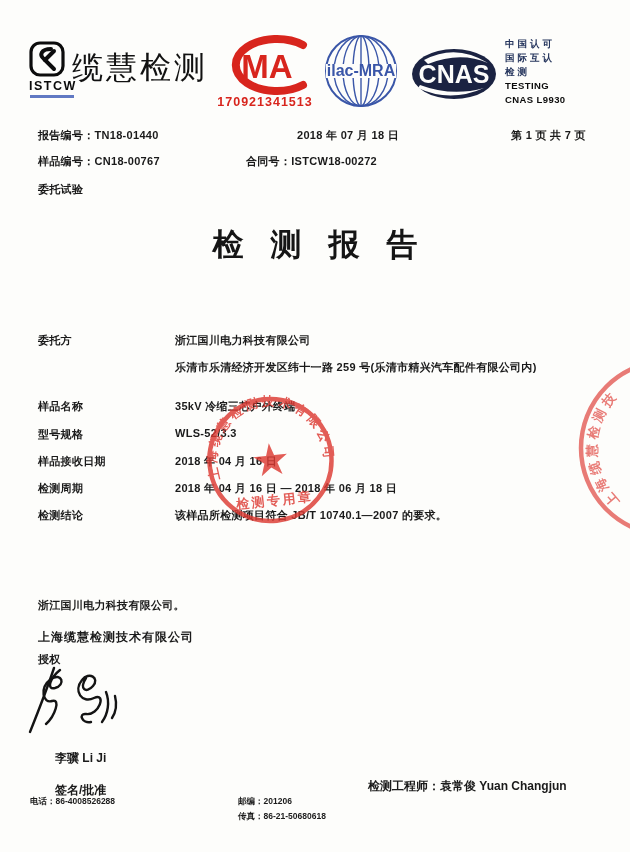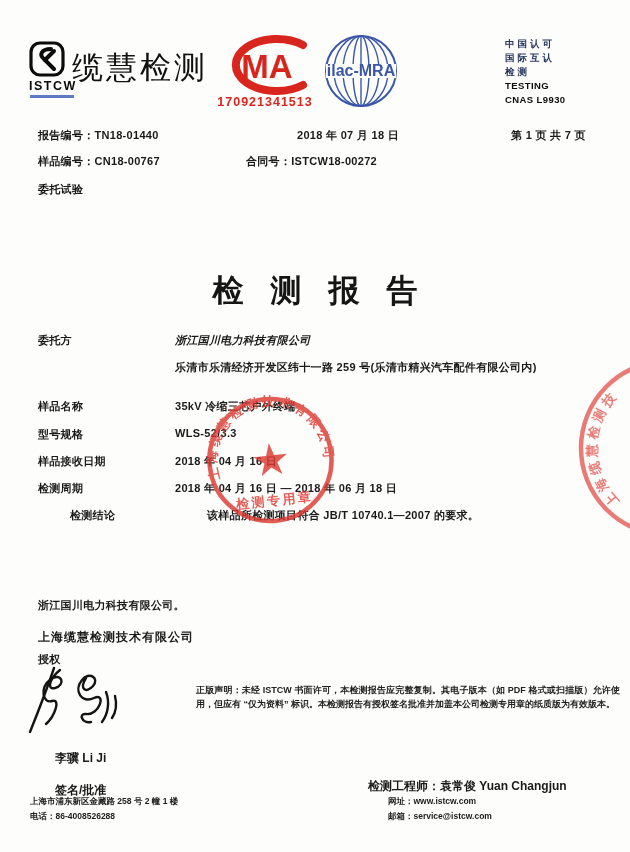--- a/index.html
+++ b/index.html
@@ -98,6 +98,14 @@
     </svg>
   </div>
 
+  <div class="abs cnas-wrap">
+    <svg width="88" height="54" viewBox="0 0 88 54">
+      <ellipse cx="44" cy="27" rx="42" ry="25" fill="#1b2342"></ellipse>
+      <path d="M14 13 Q46 -4 78 16 Q50 4 18 17 Z" fill="#fdfdfb"></path>
+      <path d="M10 38 Q42 50 74 41 Q40 56 8 41 Z" fill="#fdfdfb"></path>
+      <text x="44" y="36" text-anchor="middle" font-size="25" font-weight="900" fill="#fdfdfb" letter-spacing="0">CNAS</text>
+    </svg>
+  </div>
 
   <div class="abs accred">
     <div class="cnl">中国认可</div>

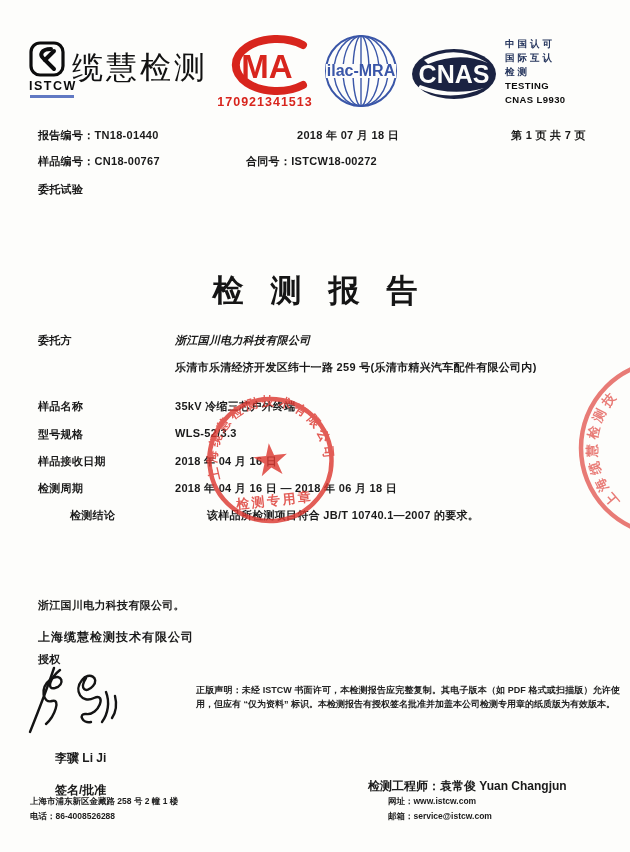--- a/index.html
+++ b/index.html
@@ -34,7 +34,7 @@
   .m-contract { left:246px; top:154px; }
   .m-testtype { left:38px; top:182px; }
 
-  .title { left:0; top:224px; width:630px; text-align:center; font-size:31px; font-weight:900; letter-spacing:27px; text-indent:27px; color:#151515;margin-top:46px; }
+  .title { left:0; top:224px; width:630px; text-align:center; font-size:31px; font-weight:900; letter-spacing:27px; text-indent:27px; color:#151515; }
 
   .c-label { left:38px; top:333px; }
   .c-name { left:175px; top:333px;font-style:italic; }

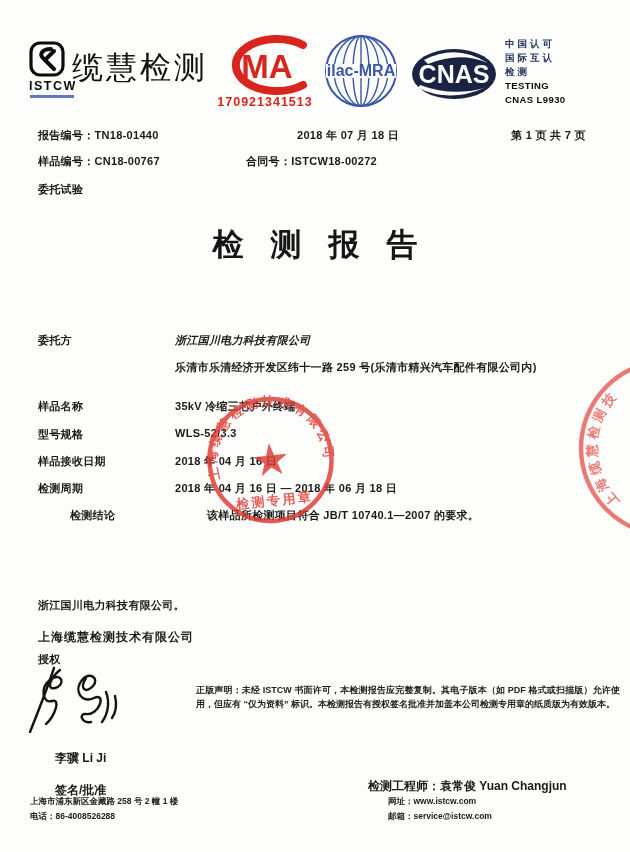--- a/index.html
+++ b/index.html
@@ -37,7 +37,7 @@
   .title { left:0; top:224px; width:630px; text-align:center; font-size:31px; font-weight:900; letter-spacing:27px; text-indent:27px; color:#151515; }
 
   .c-label { left:38px; top:333px; }
-  .c-name { left:175px; top:333px;font-style:italic; }
+  .c-name { left:175px; top:333px; }
   .c-addr { left:175px; top:360px; width:440px; }
 
   .f-label { left:38px; }

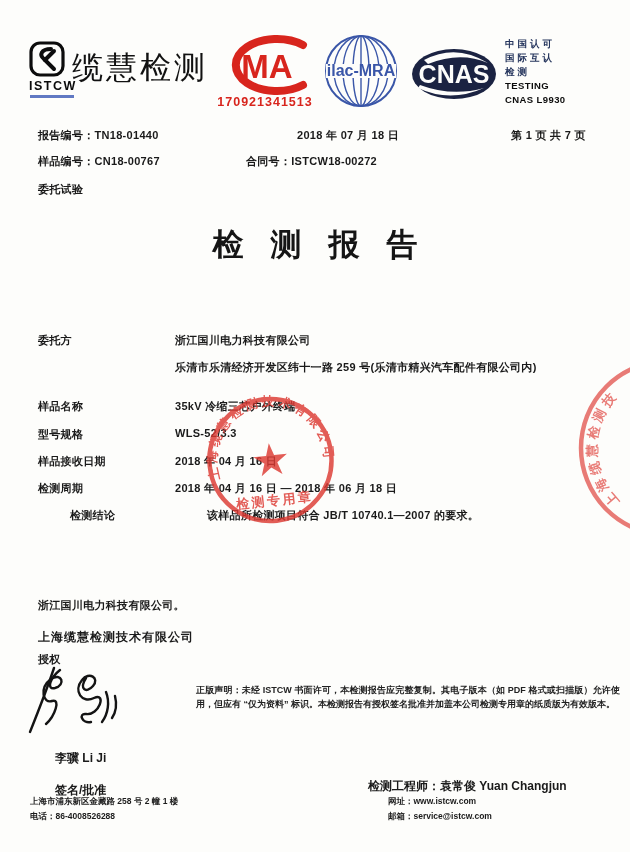--- a/index.html
+++ b/index.html
@@ -43,7 +43,7 @@
   .f-label { left:38px; }
   .f-value { left:175px; width:450px; }
   .row-0 { top:399px; } .row-1 { top:427px; } .row-2 { top:454px; }
-  .row-3 { top:481px; } .row-4 { top:508px;margin-left:32px; }
+  .row-3 { top:481px; } .row-4 { top:508px; }
 
   .validity { left:38px; top:598px; }
   .company { left:38px; top:629px; font-size:12px; font-weight:800; letter-spacing:1px; }

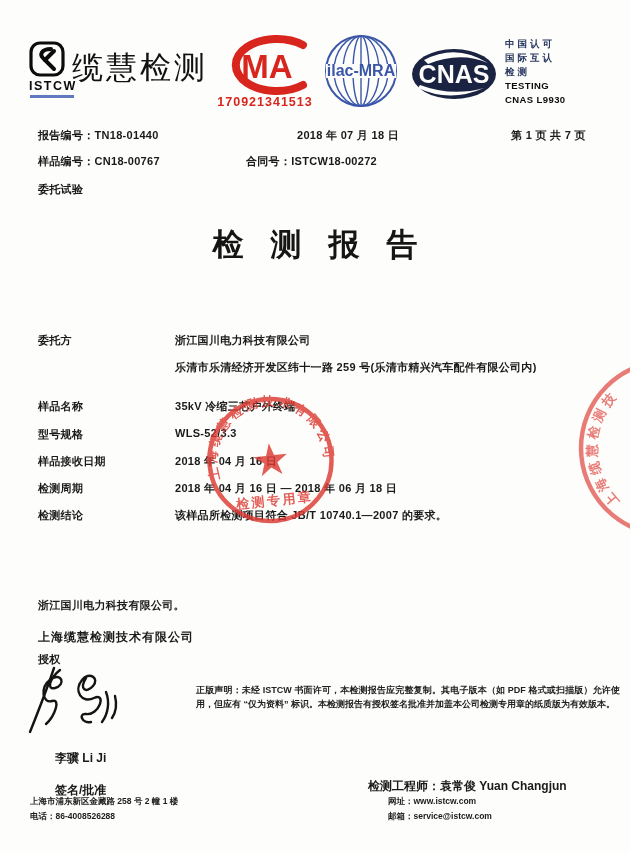--- a/index.html
+++ b/index.html
@@ -187,7 +187,6 @@
     </svg>
   </div>
 
-  <div class="abs disclaimer">正版声明：未经 ISTCW 书面许可，本检测报告应完整复制。其电子版本（如 PDF 格式或扫描版）允许使用，但应有 “仅为资料” 标识。本检测报告有授权签名批准并加盖本公司检测专用章的纸质版为有效版本。</div>
 
   <div class="abs t12 approver">李骥 Li Ji</div>
   <div class="abs t12 signlabel">签名/批准</div>

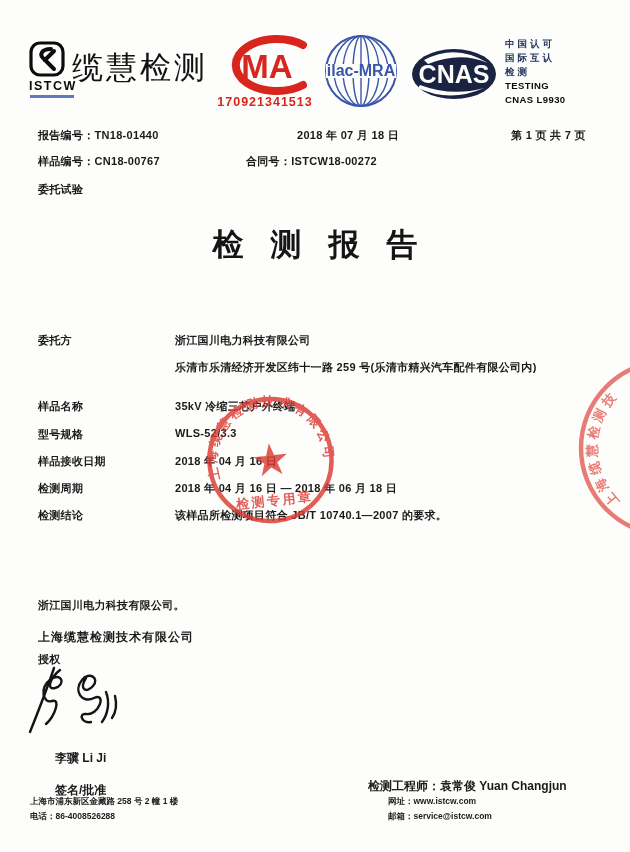--- a/index.html
+++ b/index.html
@@ -195,7 +195,6 @@
   </div>
 
   <div class="abs foot foot-1">
-    <div>上海市浦东新区金藏路 258 号 2 幢 1 楼</div>
     <div>电话：86-4008526288</div>
   </div>
   <div class="abs foot foot-3">

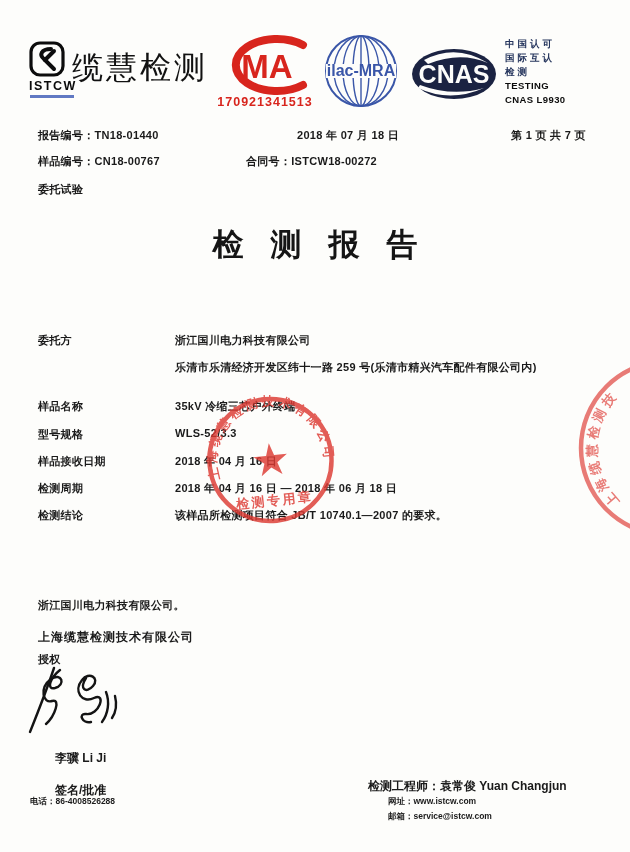--- a/index.html
+++ b/index.html
@@ -197,6 +197,10 @@
   <div class="abs foot foot-1">
     <div>电话：86-4008526288</div>
   </div>
+  <div class="abs foot foot-2">
+    <div>邮编：201206</div>
+    <div>传真：86-21-50680618</div>
+  </div>
   <div class="abs foot foot-3">
     <div>网址：www.istcw.com</div>
     <div>邮箱：service@istcw.com</div>

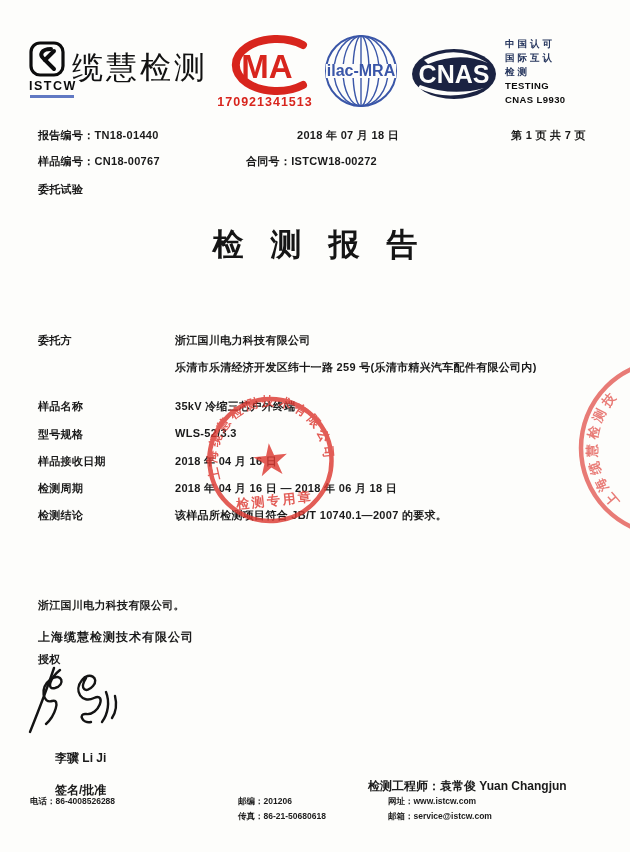--- a/index.html
+++ b/index.html
@@ -201,10 +201,6 @@
     <div>邮编：201206</div>
     <div>传真：86-21-50680618</div>
   </div>
-  <div class="abs foot foot-3">
-    <div>网址：www.istcw.com</div>
-    <div>邮箱：service@istcw.com</div>
-  </div>
 
 </div>
 

